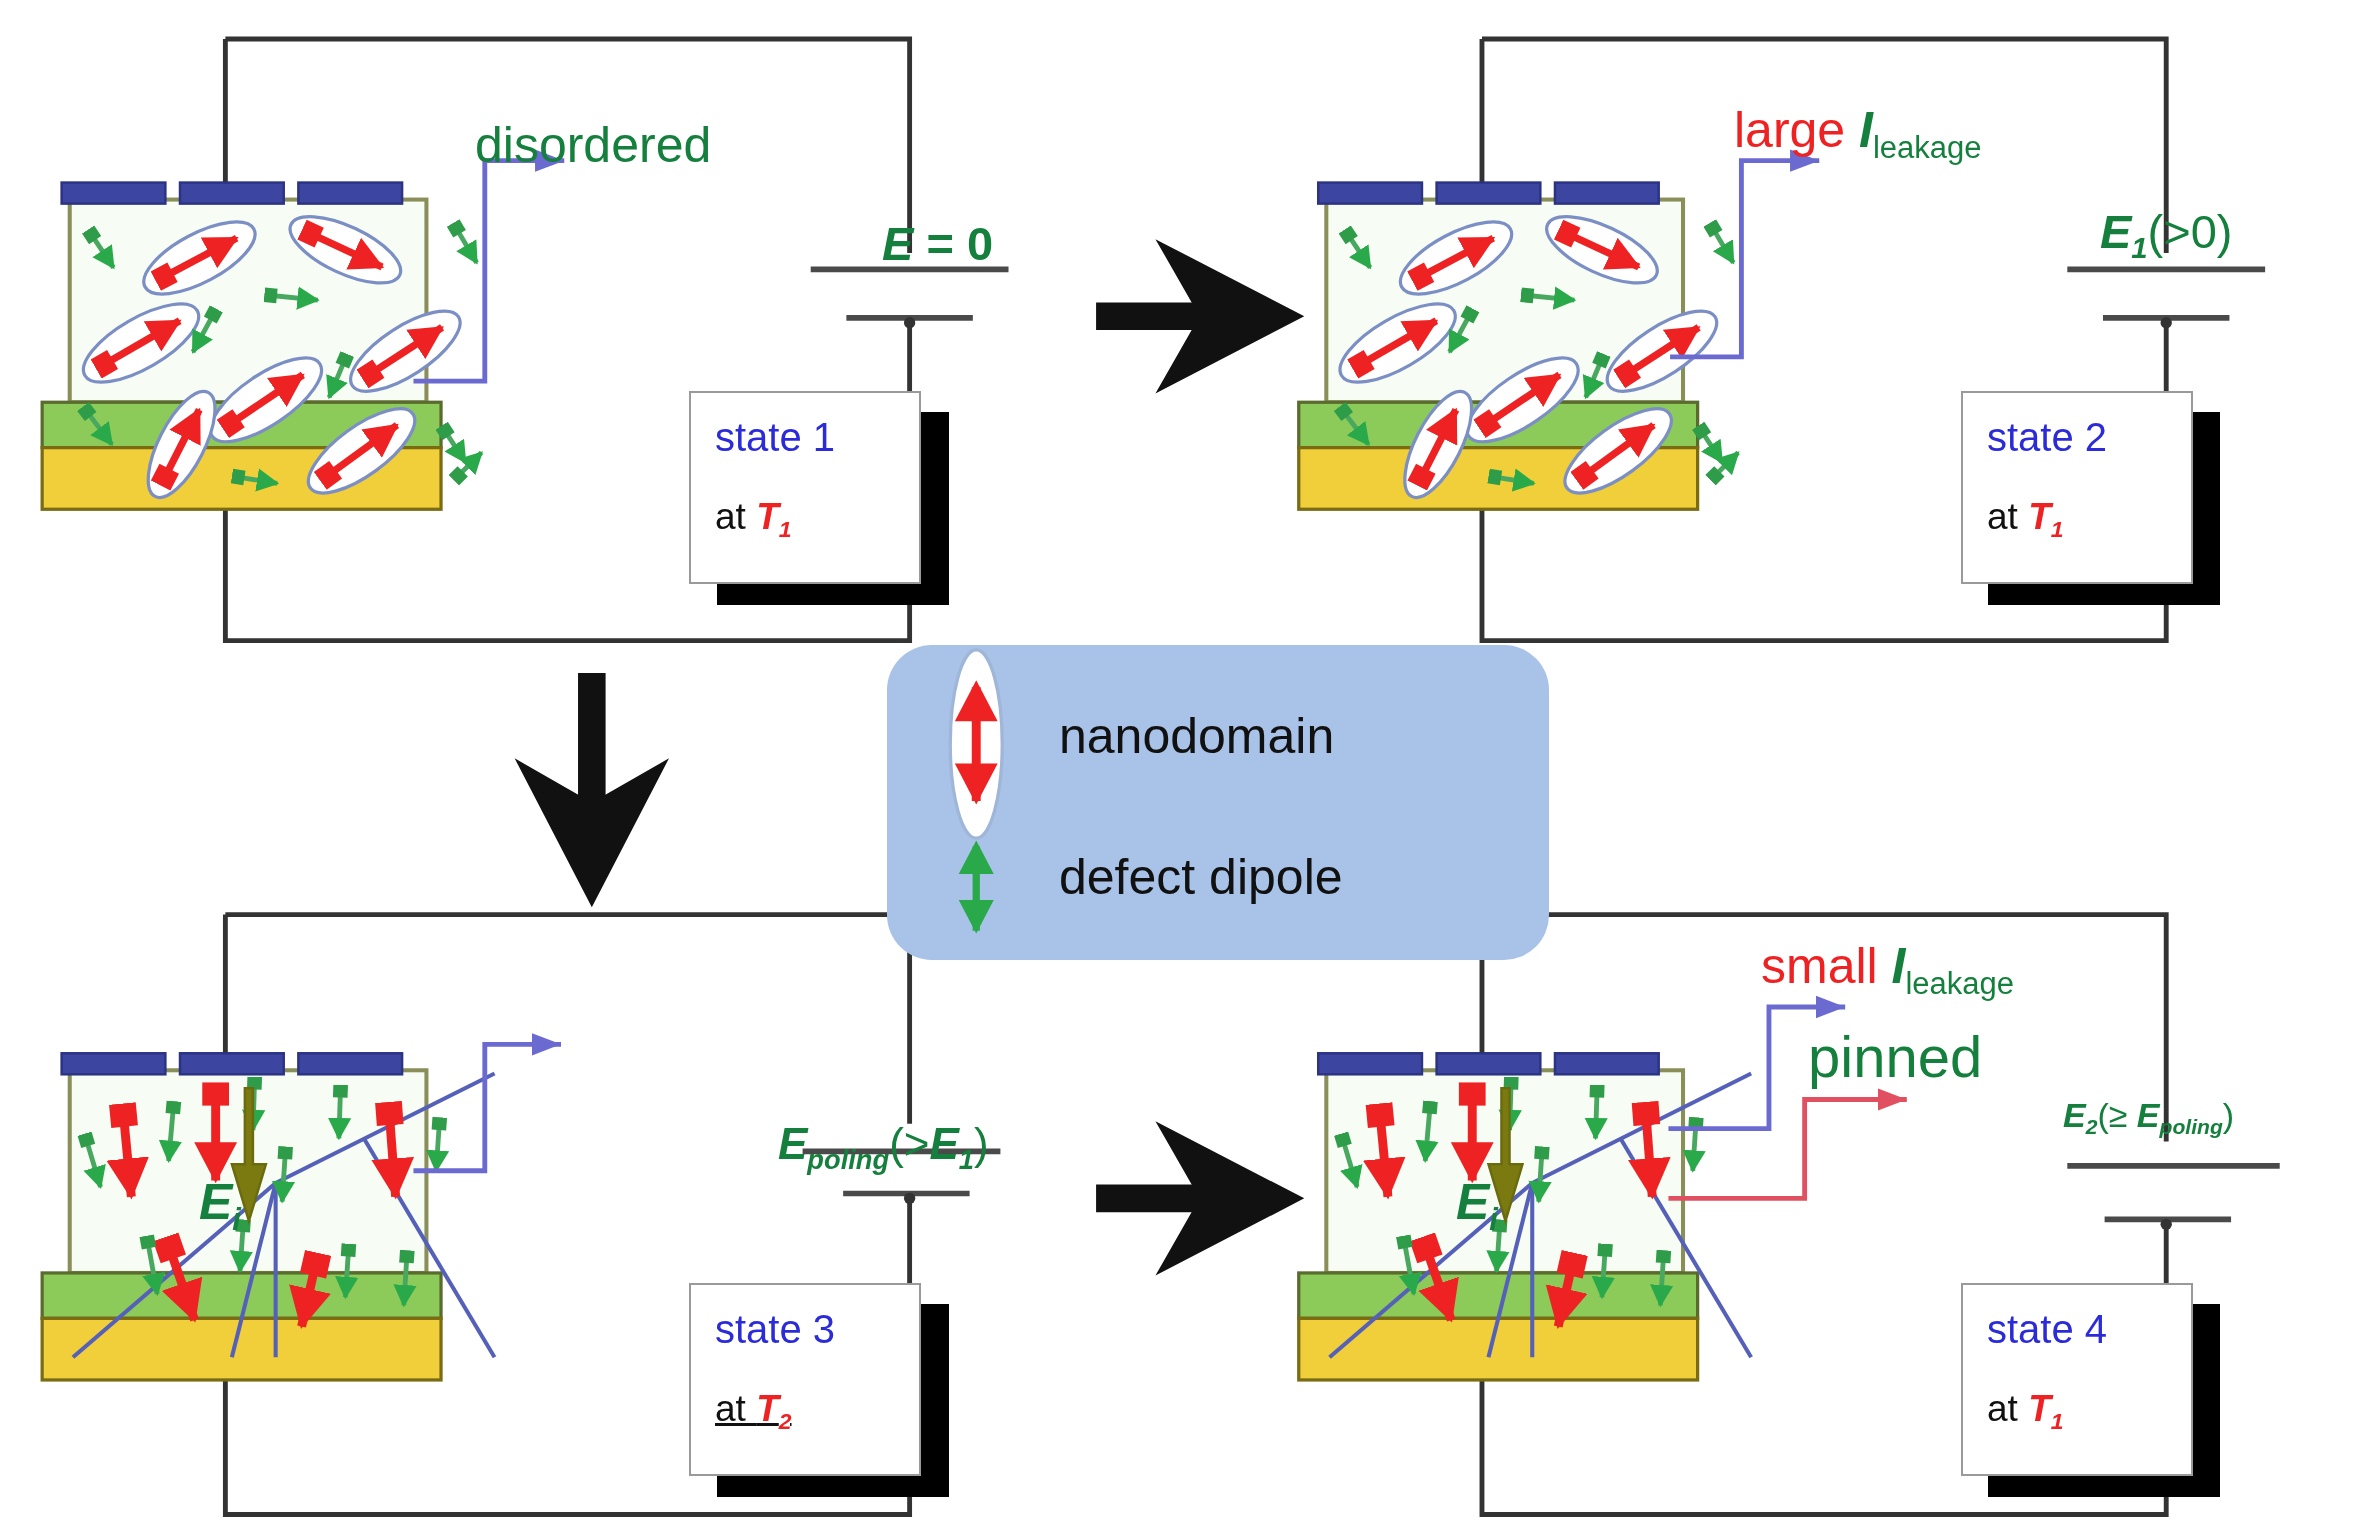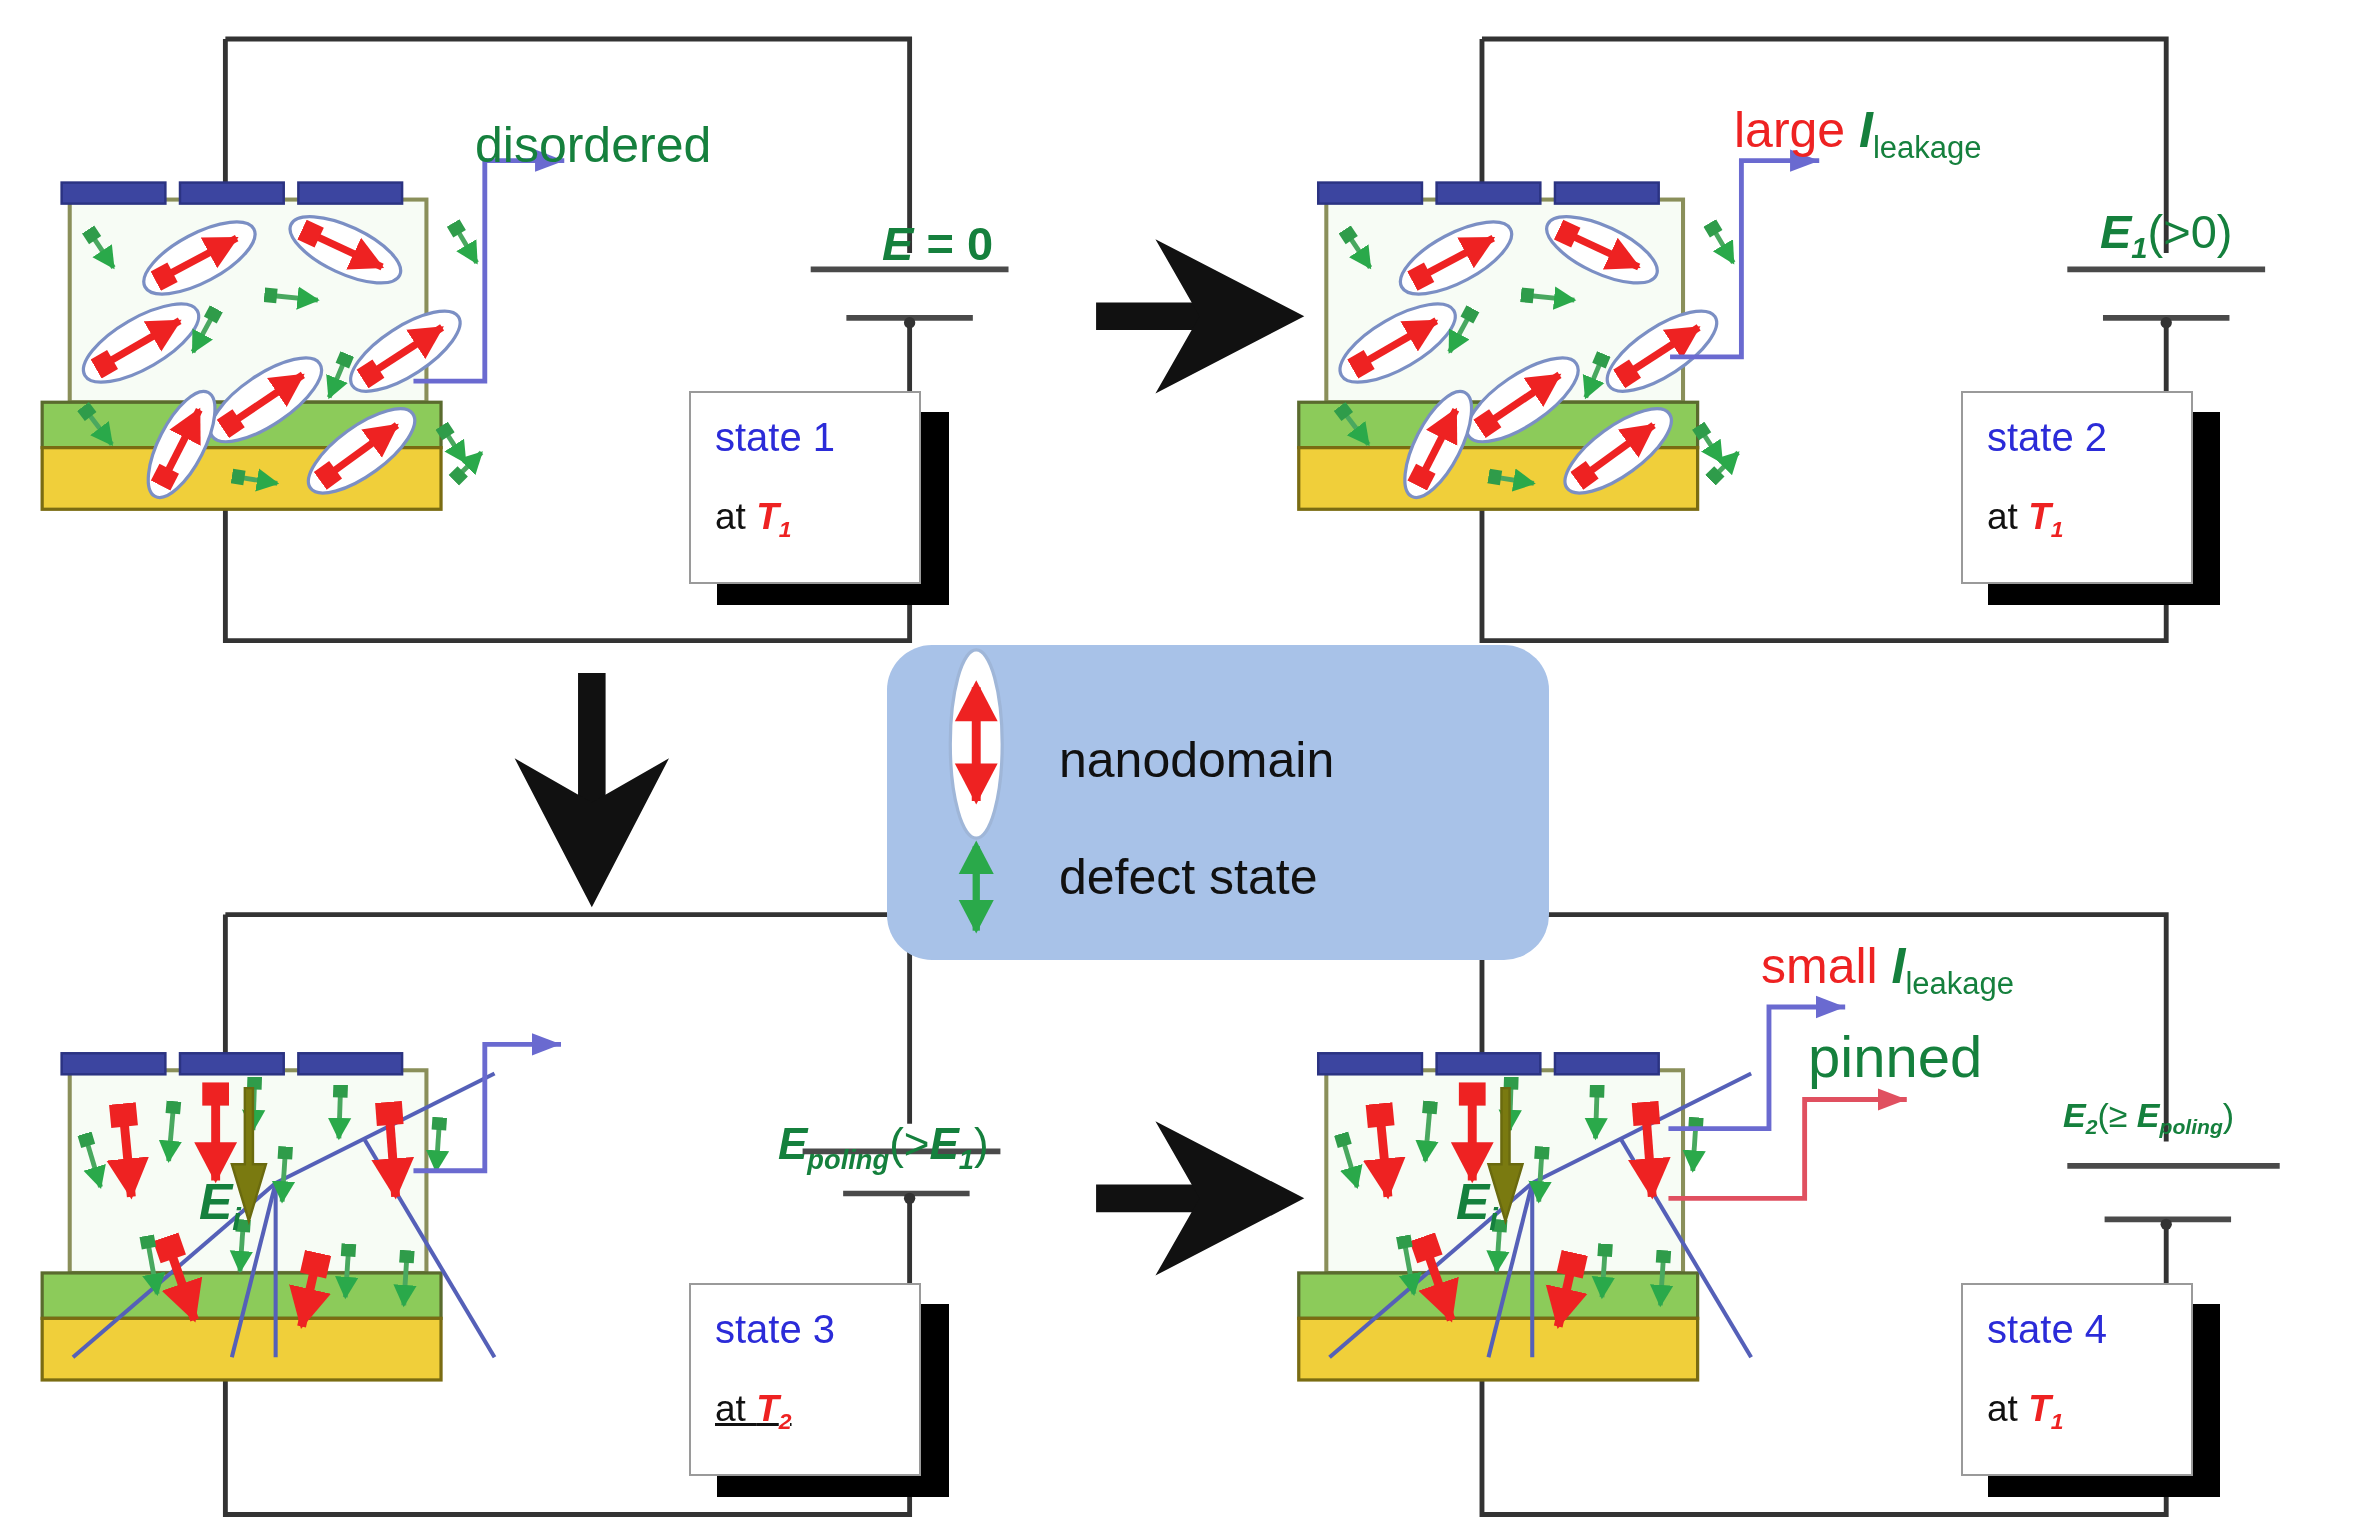--- a/index.html
+++ b/index.html
@@ -289,7 +289,7 @@
       <line x1="110" y1="248" x2="110" y2="352" stroke="#2aa94a" stroke-width="9" marker-end="url(#lg)" marker-start="url(#lgt)"></line>
     </g>
   </svg>
-  <div class="legend-t" style="left:172px;top:86px;">nanodomain</div>
+  <div class="legend-t" style="left:172px;top:62px;">nanodomain</div>
   <div class="legend-t" style="left:172px;top:203px;">defect state</div>
 </div>
 

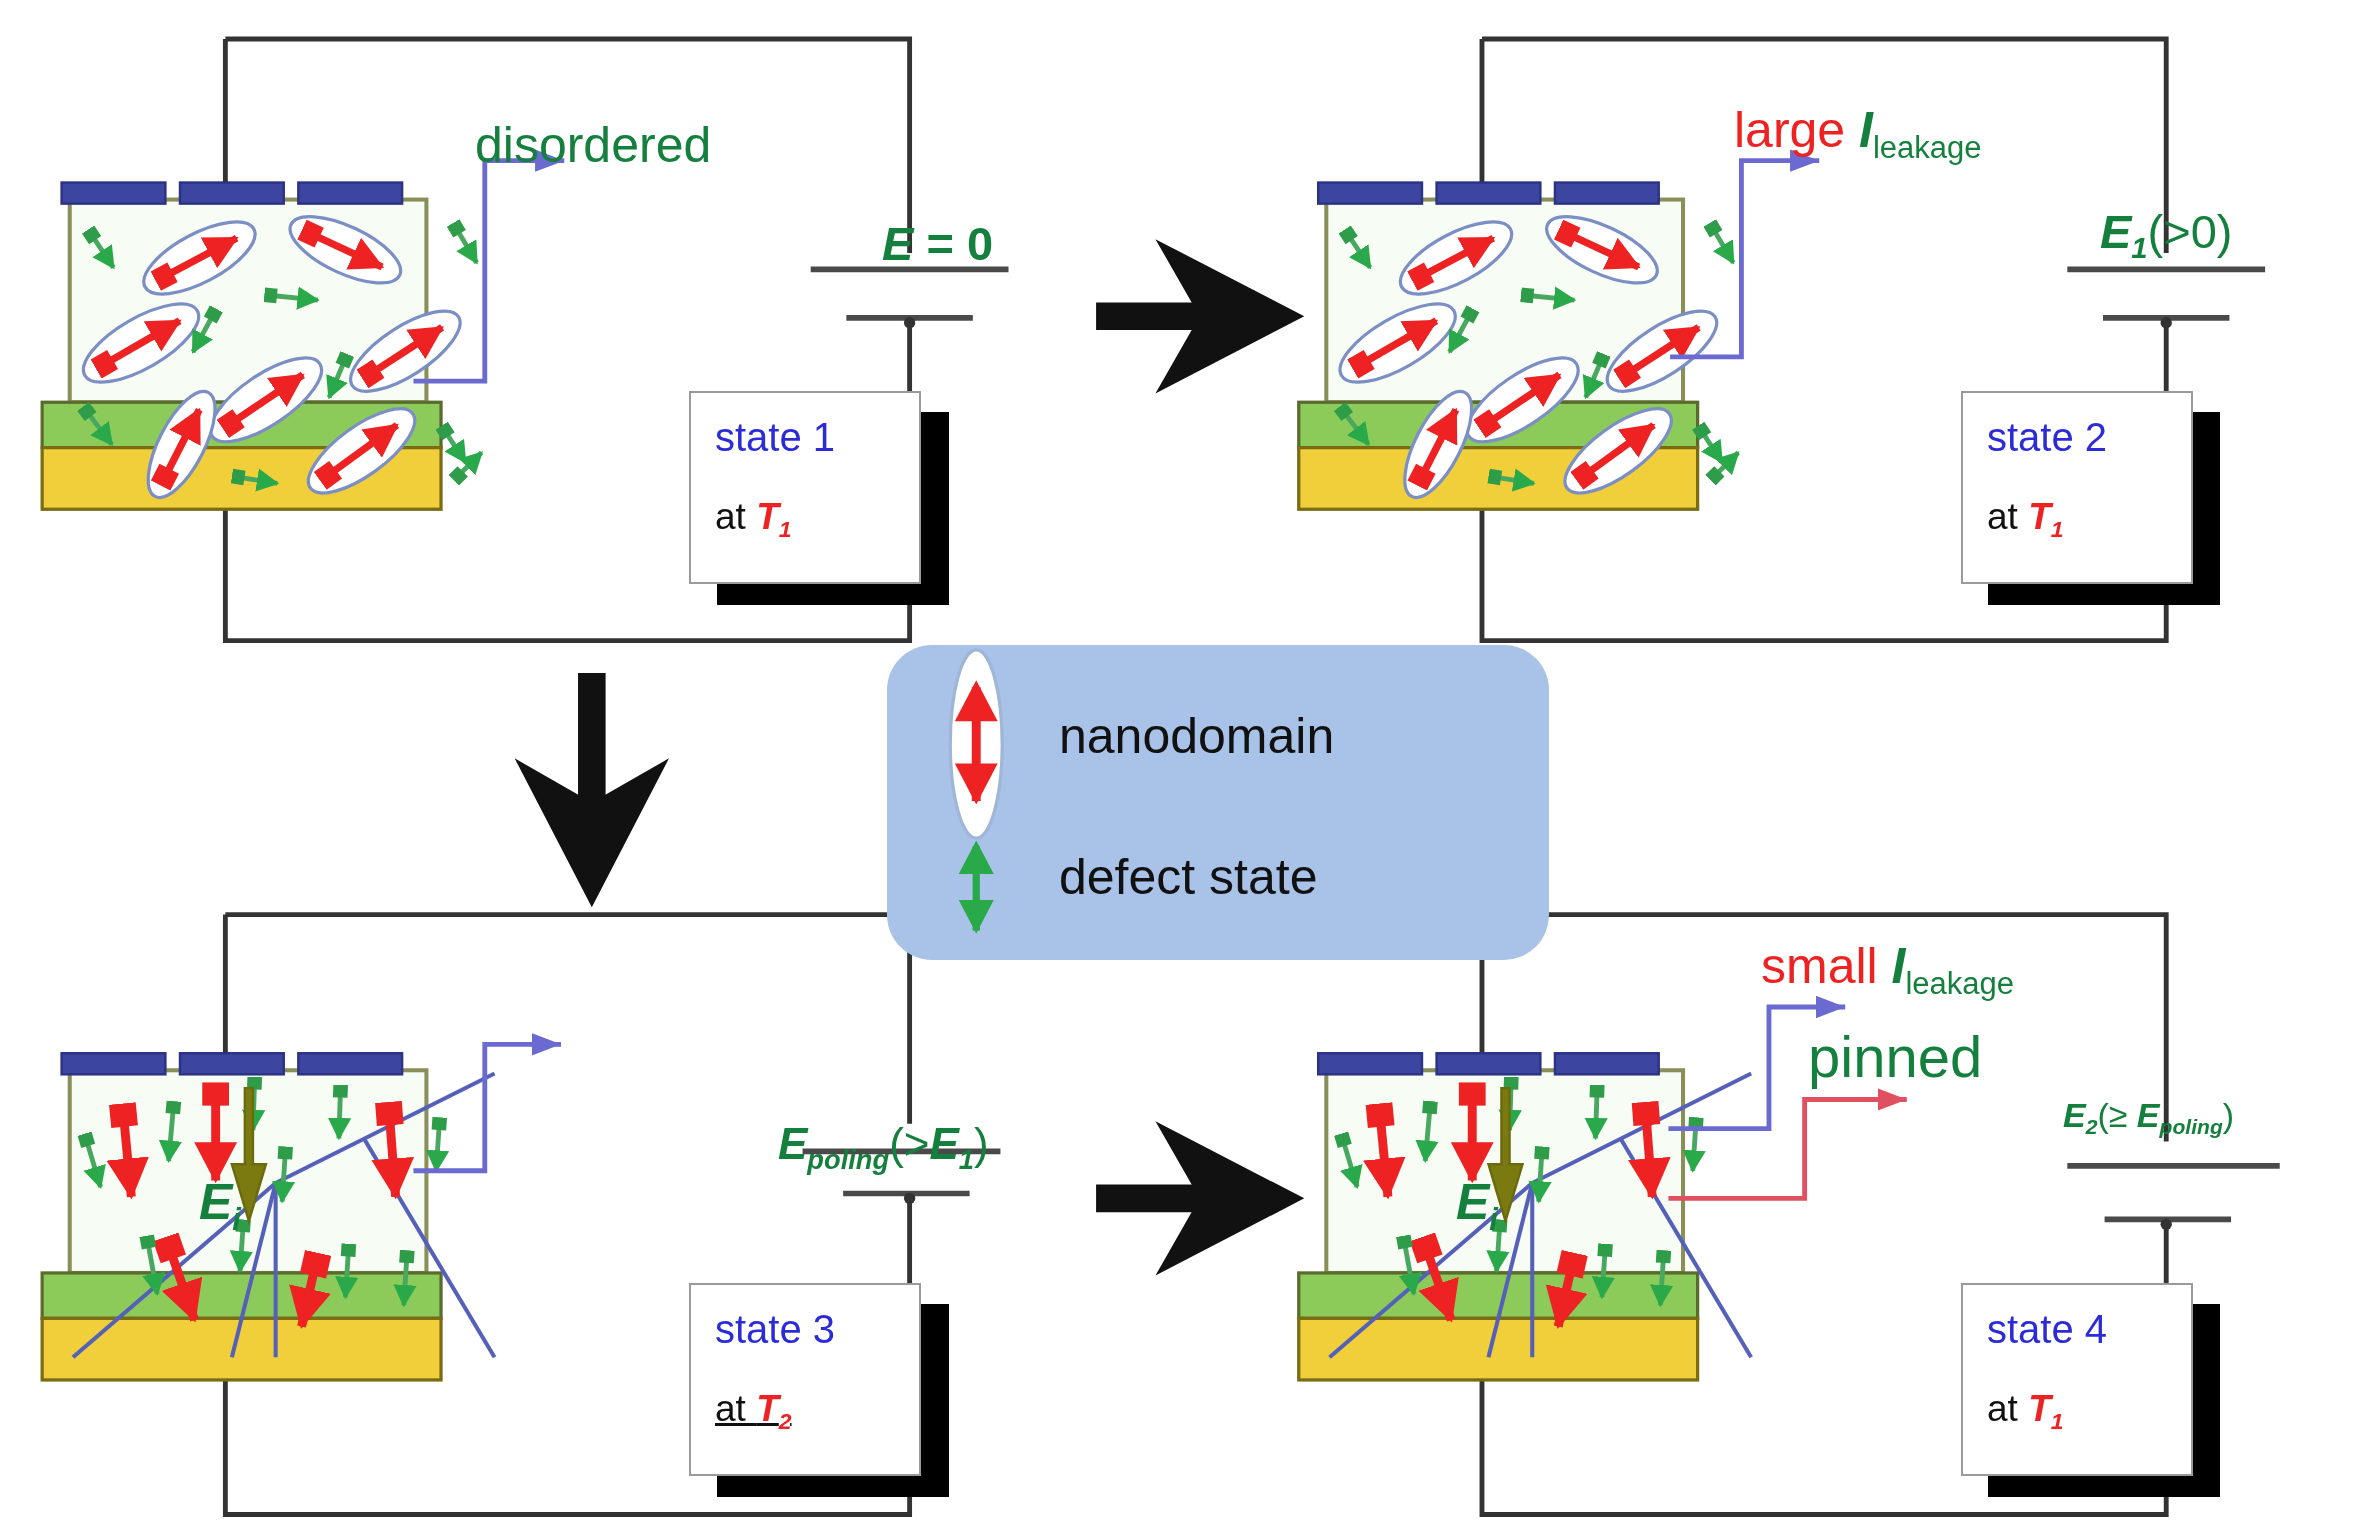--- a/index.html
+++ b/index.html
@@ -290,7 +290,7 @@
     </g>
   </svg>
   <div class="legend-t" style="left:172px;top:62px;">nanodomain</div>
-  <div class="legend-t" style="left:172px;top:203px;">defect state</div>
+  <div class="legend-t" style="left:172px;top:203px;">defect dipole</div>
 </div>
 
 <div class="txt lbl-big" style="left:475px;top:120px;">

